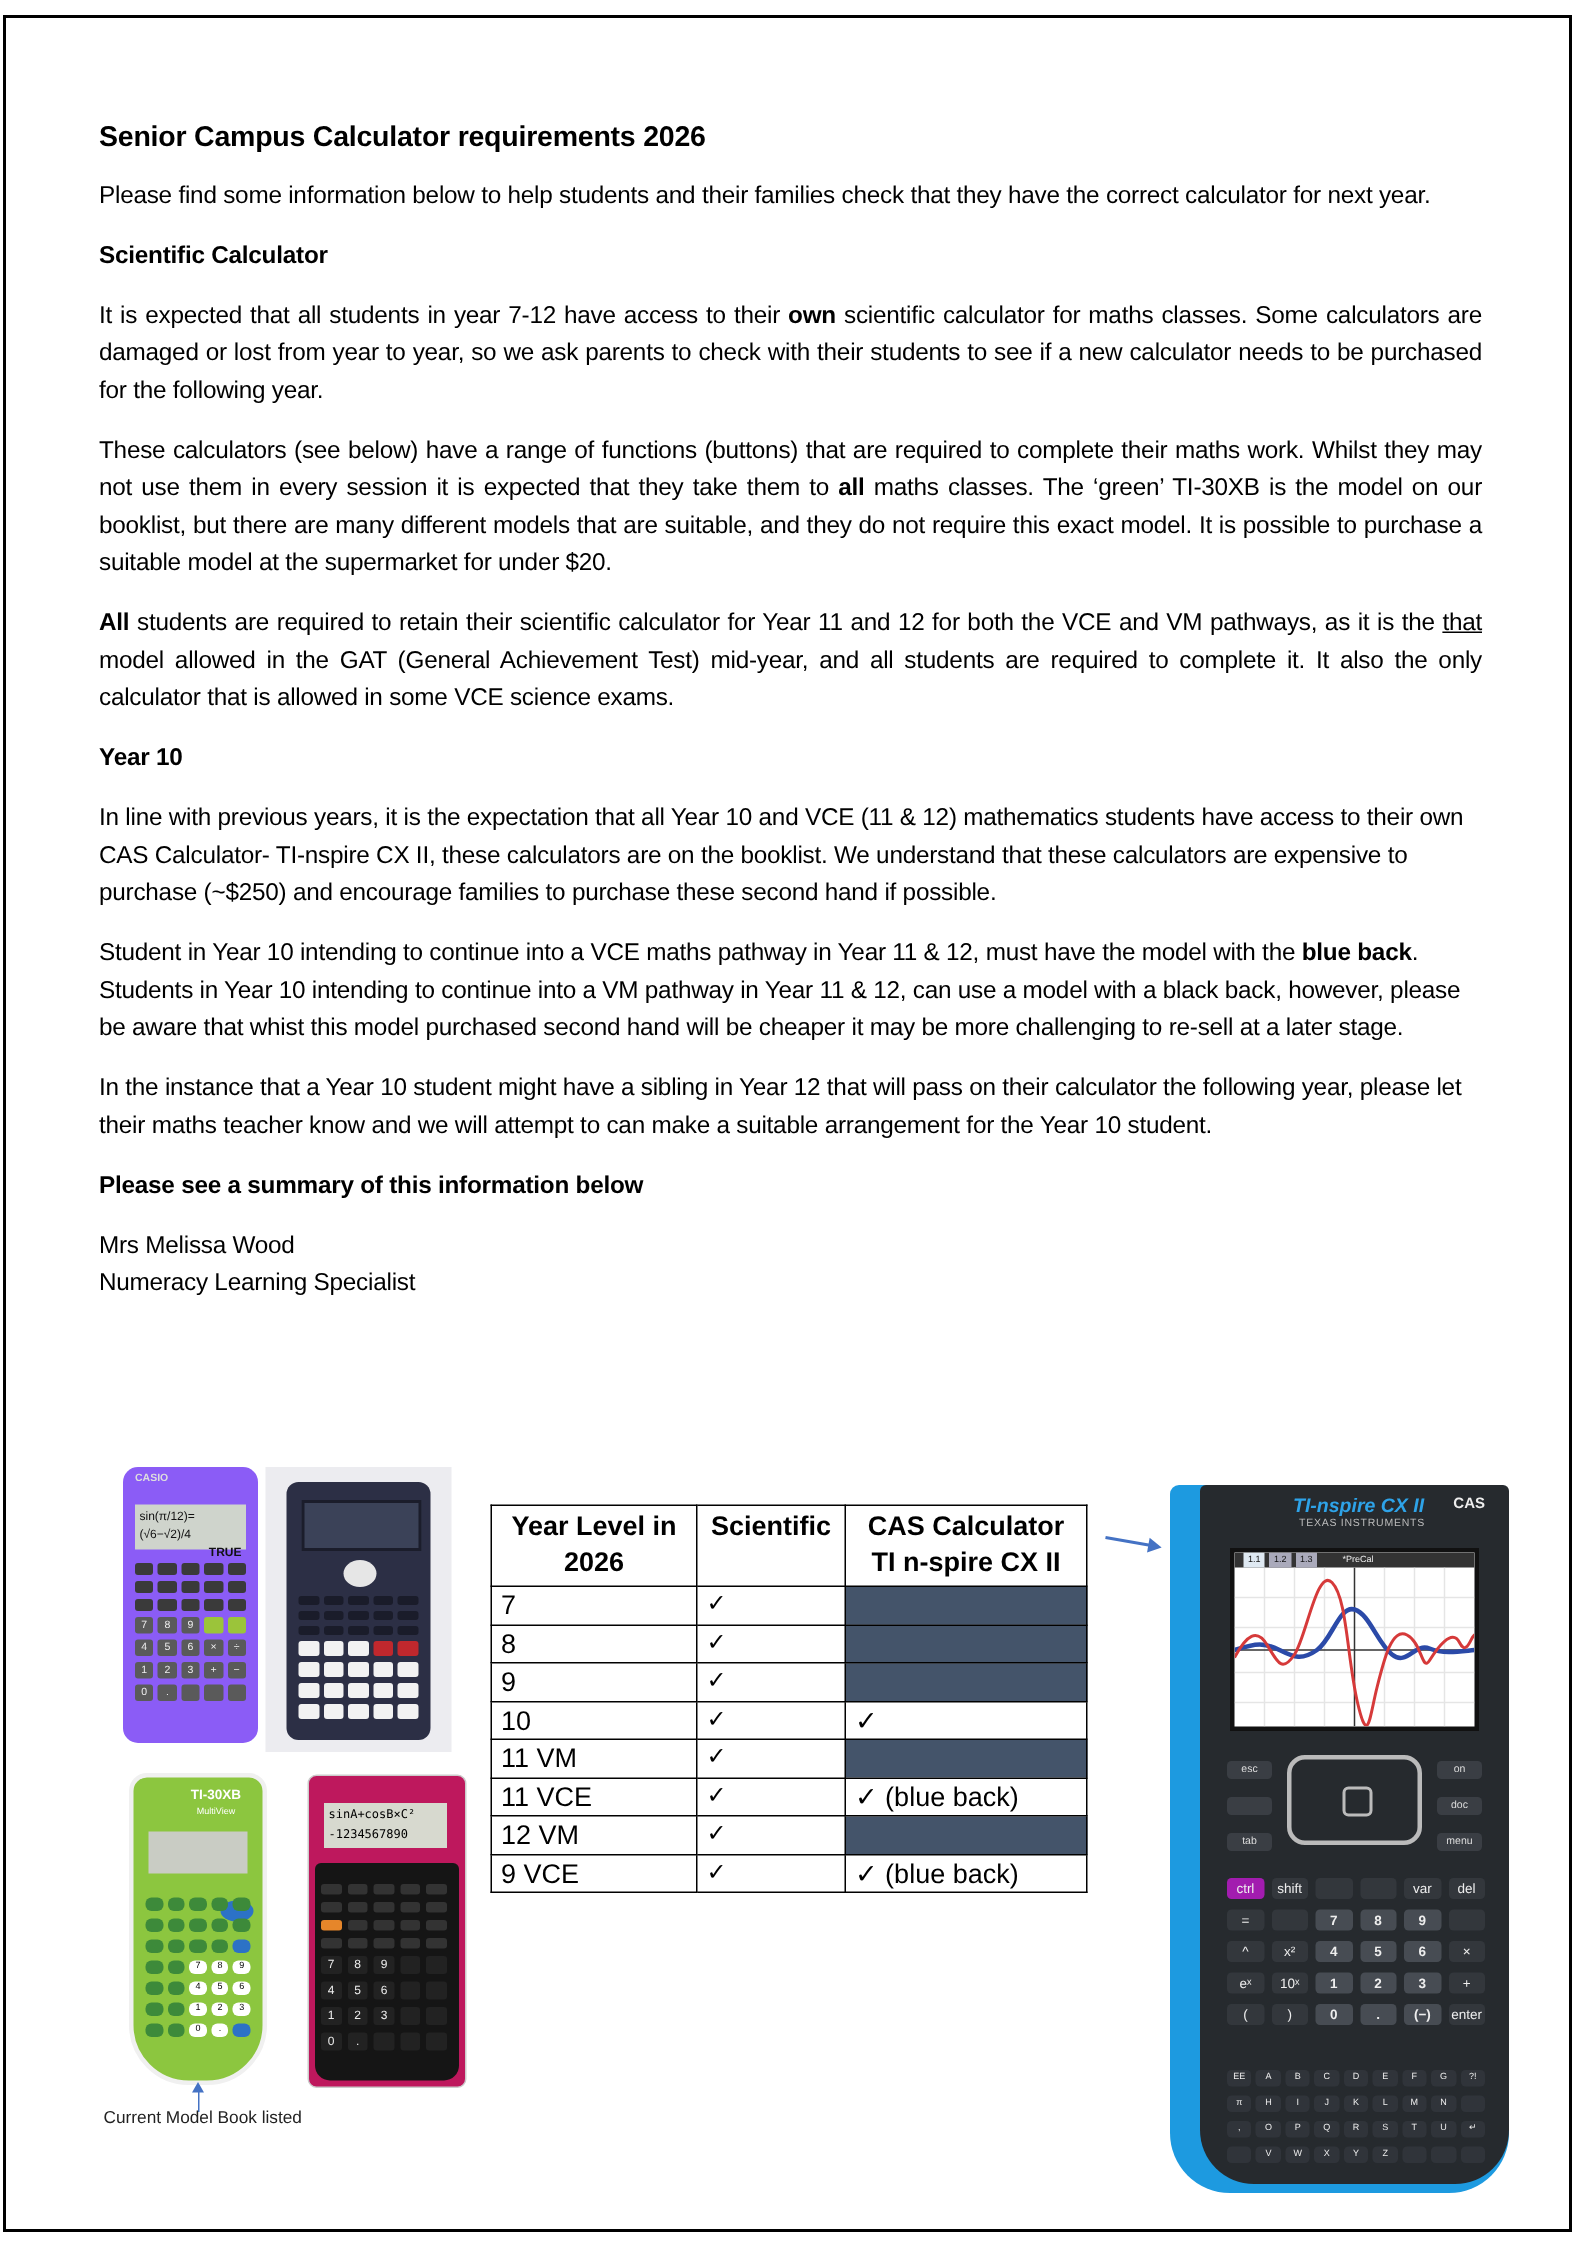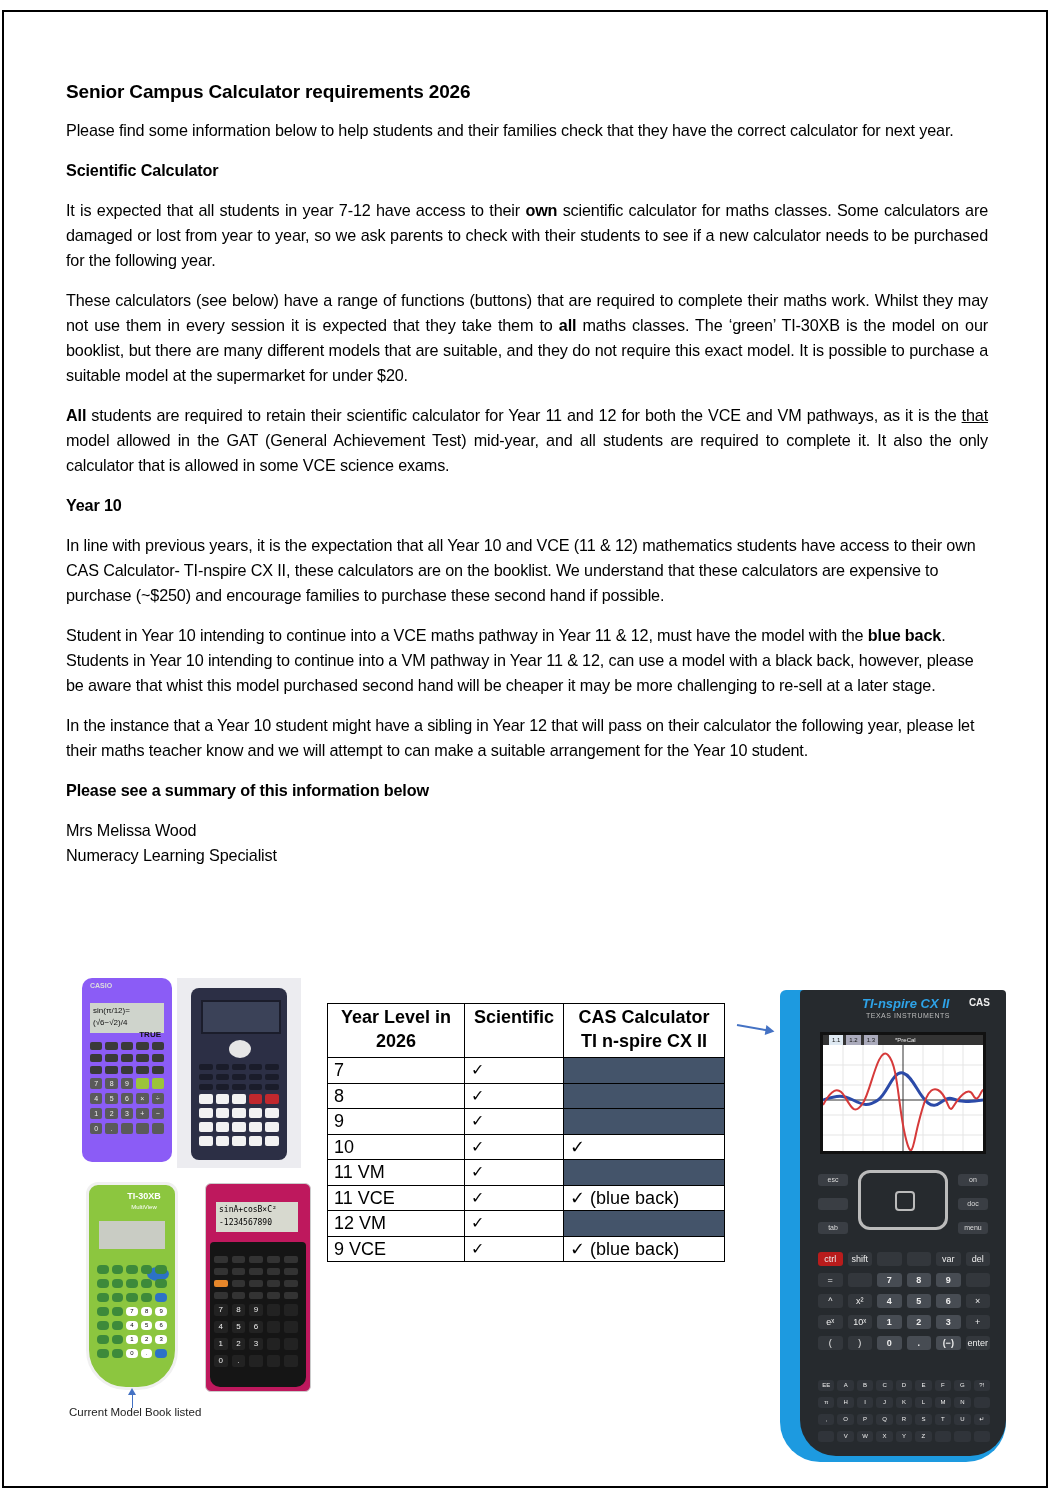--- a/index.html
+++ b/index.html
@@ -84,7 +84,7 @@
   .nspire .keys { left: 18px; top: 262px; width: 172px; grid-template-columns: repeat(6, 1fr); gap: 7px 5px; }
   .nspire .k { height: 14px; background: #33373c; border-radius: 3px; color: #eee; font-size: 9px; text-align: center; line-height: 14px; }
   .nspire .k.d { background: #474c53; font-weight: bold; }
-  .nspire .k.c { background: #b91c1c; }
+  .nspire .k.c { background: #a21caf; }
   .nspire .alpha { left: 18px; top: 390px; width: 172px; grid-template-columns: repeat(9, 1fr); gap: 6px 3px; }
   .nspire .alpha .k { height: 11px; font-size: 6px; line-height: 11px; background: #30343a; }
 </style>

